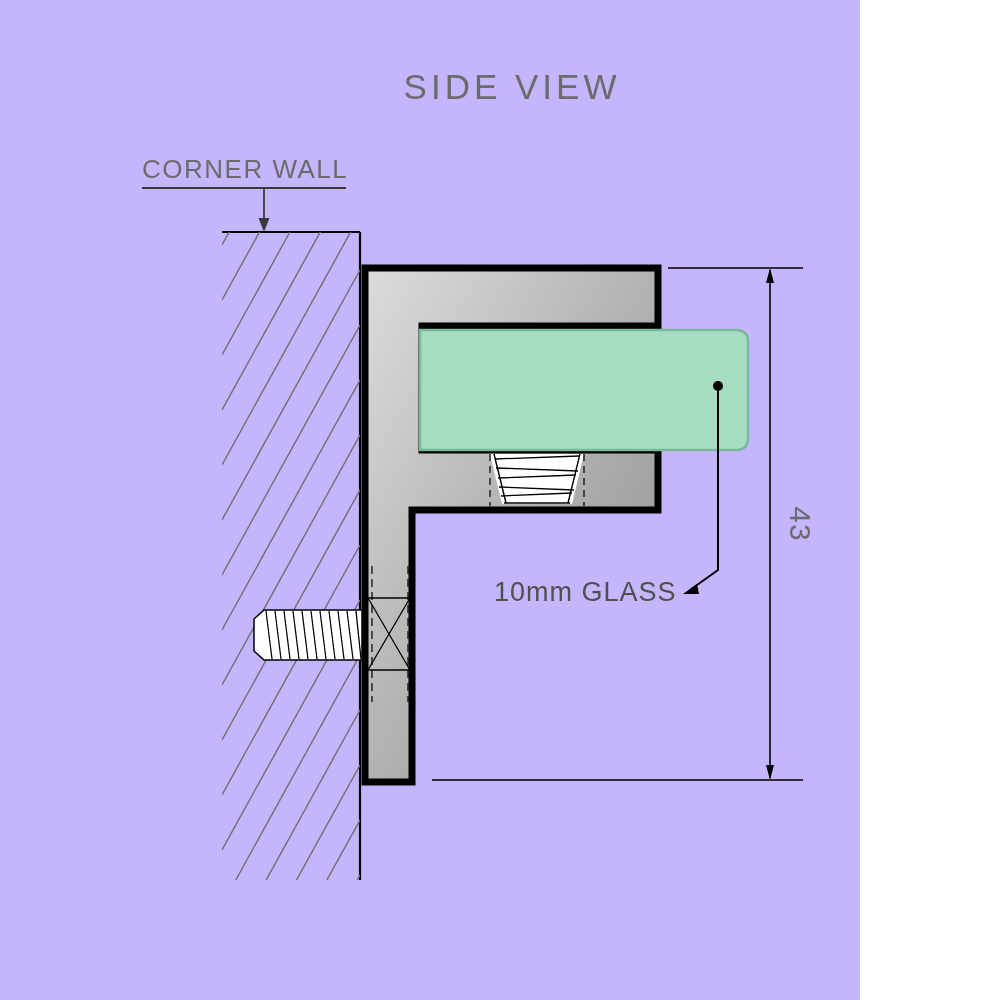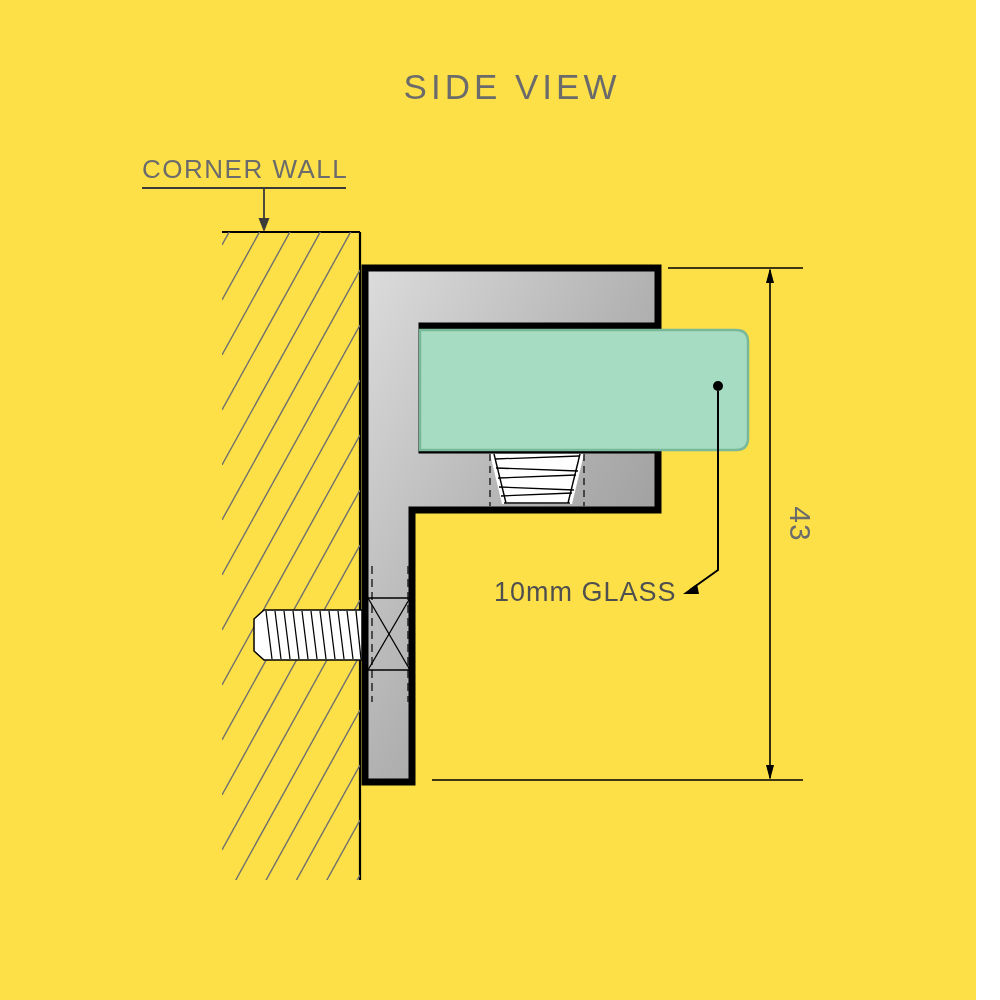--- a/index.html
+++ b/index.html
@@ -5,8 +5,8 @@
   html,body{margin:0;padding:0;background:#ffffff;}
   .canvas{
     position:relative;
-    width:976px;height:1000px;
-    background:#fde047;
+    width:860px;height:1000px;
+    background:#c4b5fd;
     font-family:"Liberation Sans", sans-serif;
     overflow:hidden;
     text-align:center;

